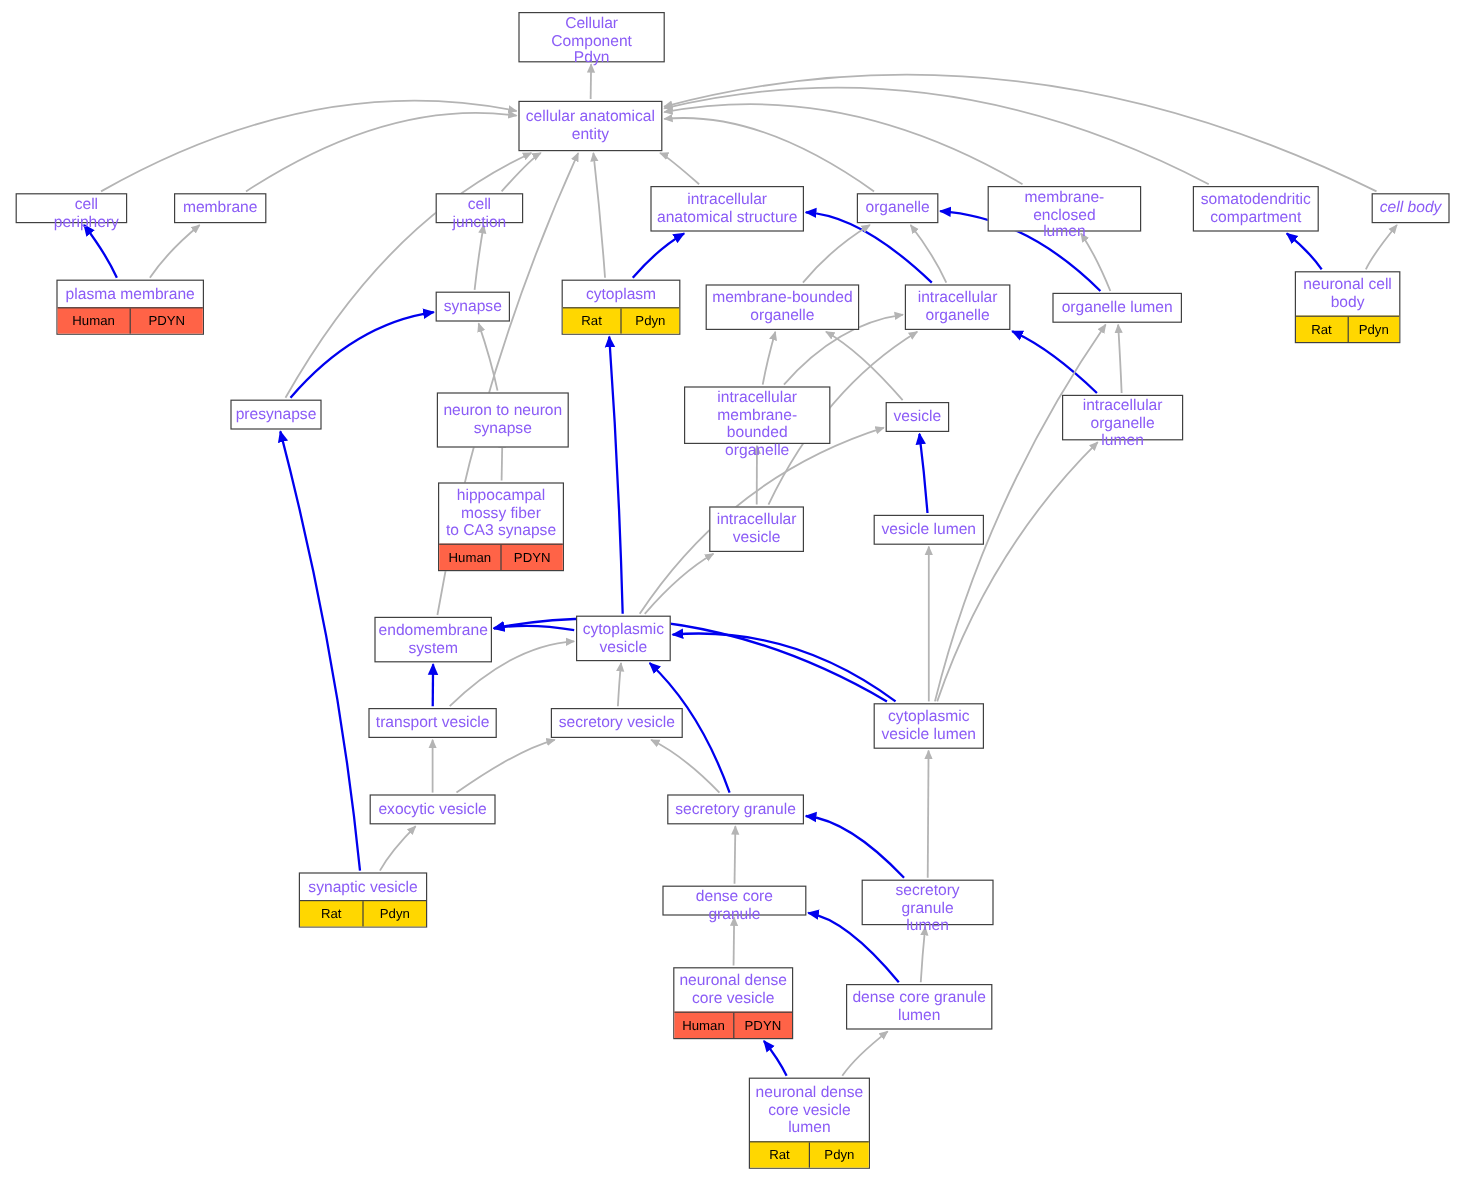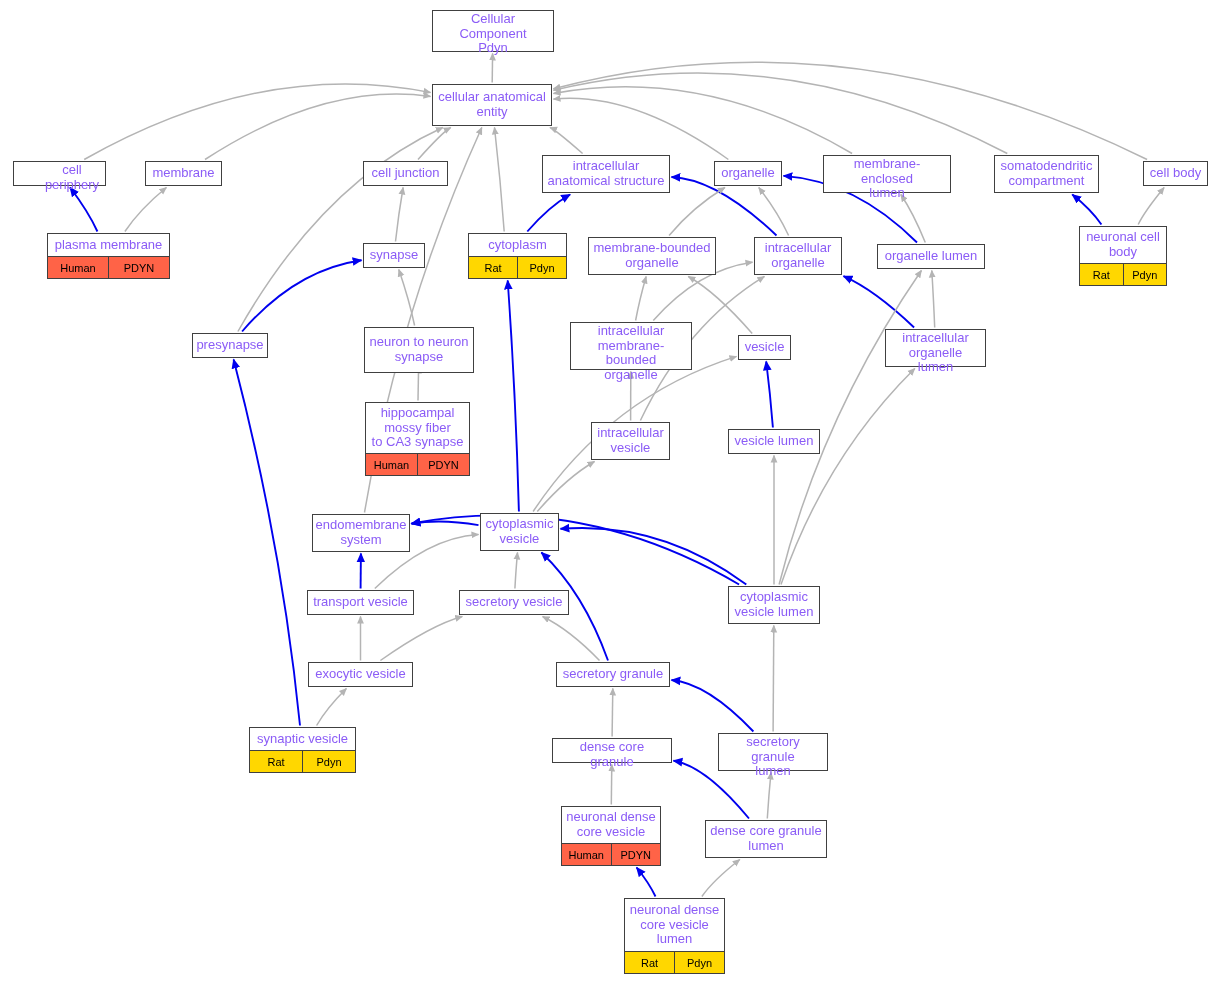--- a/index.html
+++ b/index.html
@@ -106,7 +106,7 @@
     <div class="node" style="left: 145px; top: 161px; width: 77px; height: 25px;">
       <div class="title">membrane</div>
     </div>
-    <div class="node" style="left: 363px; top: 161px; width: 85px; height: 25px;">
+    <div class="node" style="left: 363px; top: 161px; width: 73px; height: 25px;">
       <div class="title">cell junction</div>
     </div>
     <div class="node" style="left: 542px; top: 155px; width: 128px; height: 38px;">

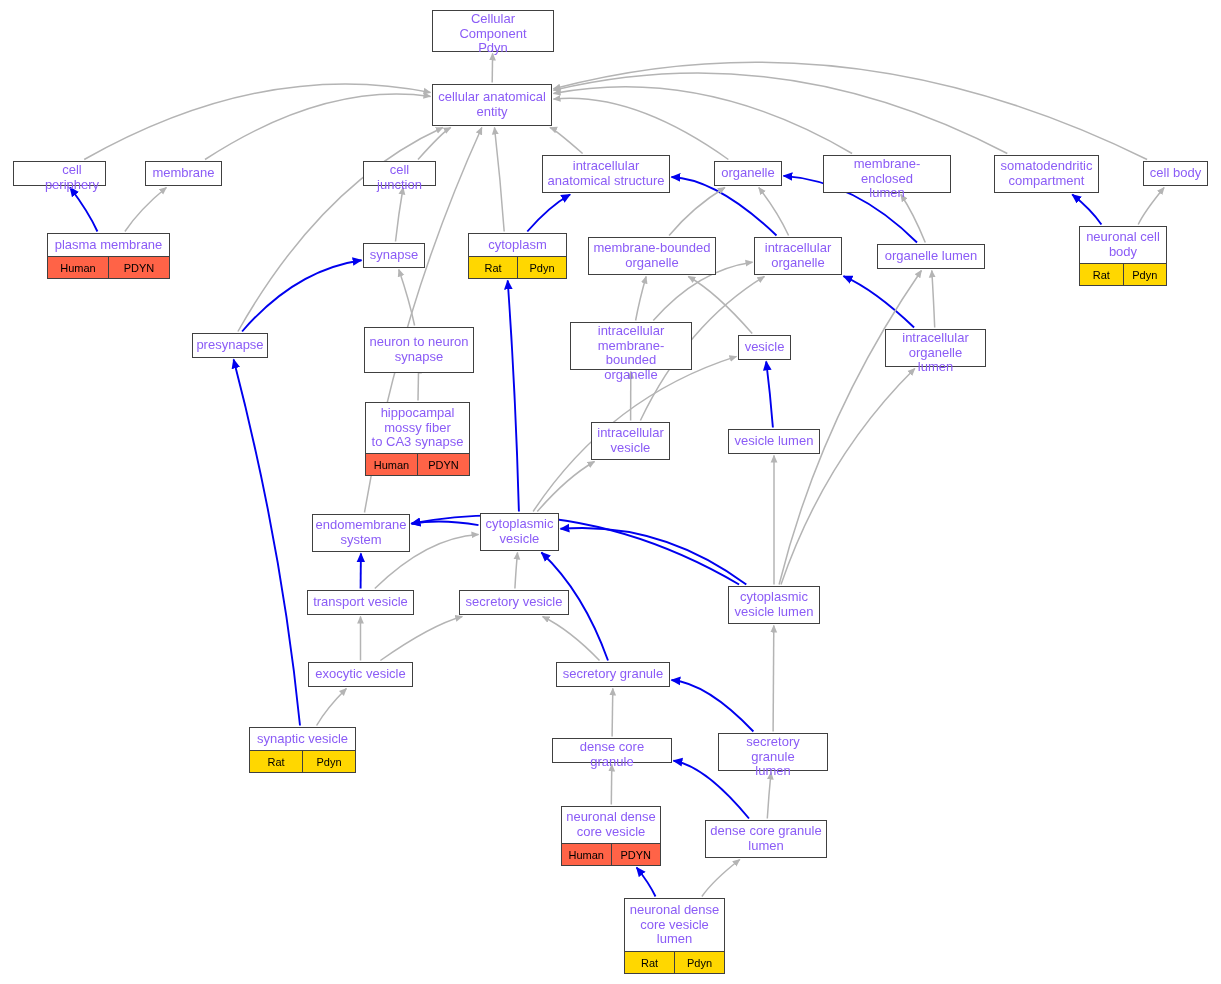--- a/index.html
+++ b/index.html
@@ -124,7 +124,7 @@
       <div class="title">somatodendritic
 compartment</div>
     </div>
-    <div class="node" style="left: 1143px; top: 161px; width: 65px; height: 25px;">
+    <div class="node" style="left: 1143px; top: 161px; width: 65px; height: 25px; font-style: italic;">
       <div class="title">cell body</div>
     </div>
     <div class="node" style="left: 47px; top: 233px; width: 123px; height: 46px;">

